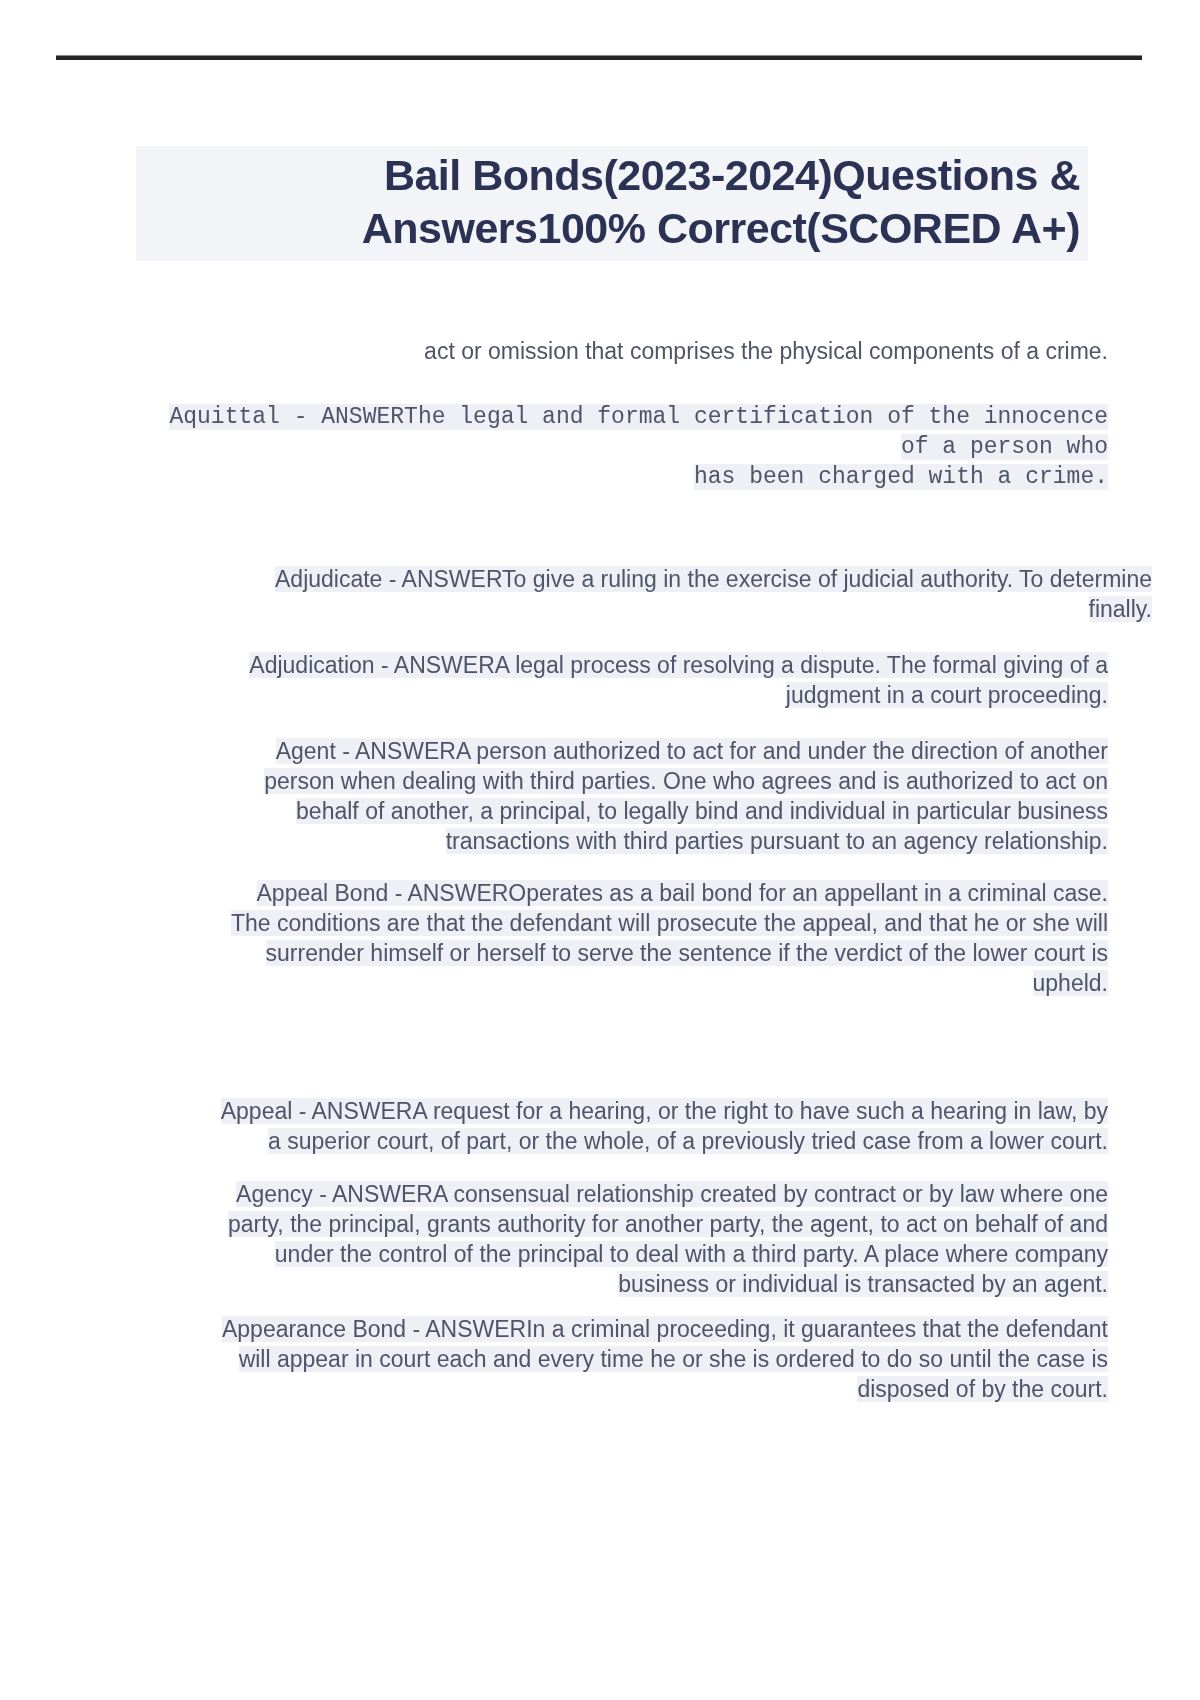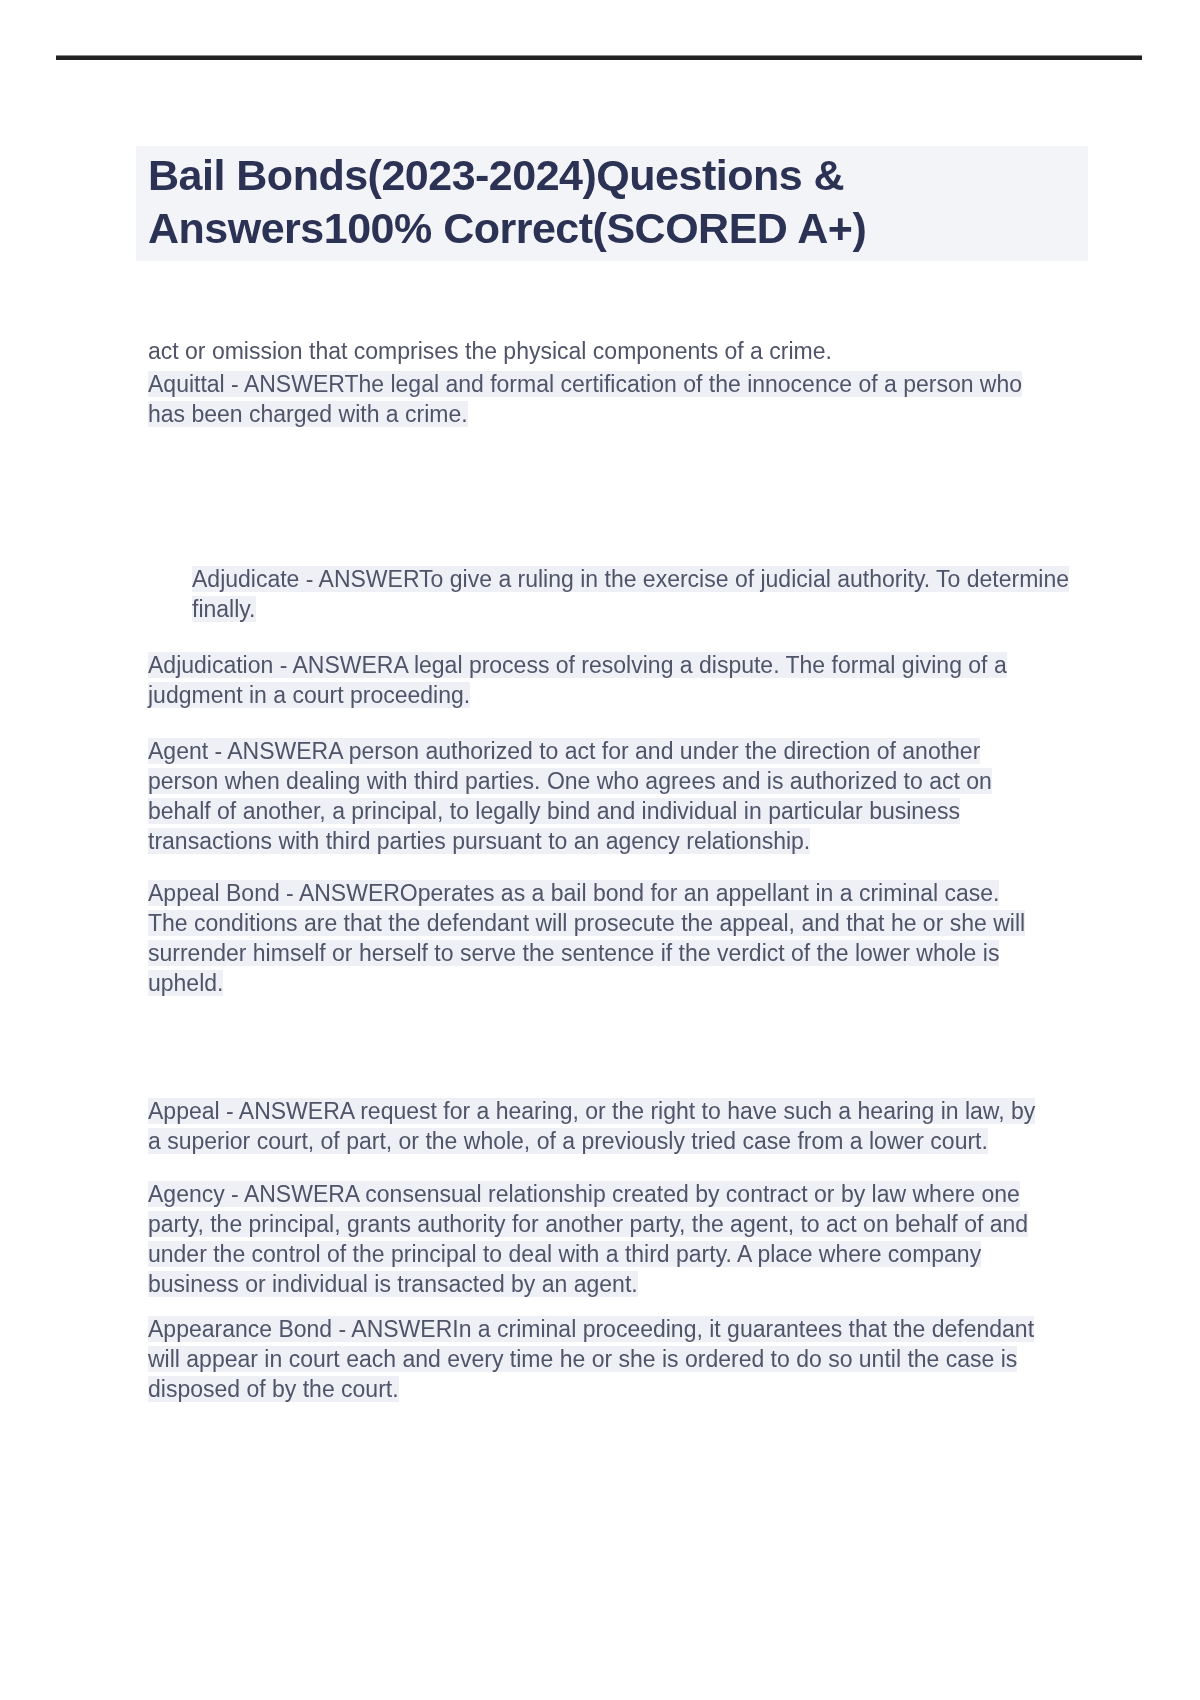--- a/index.html
+++ b/index.html
@@ -14,6 +14,7 @@
     background: #ffffff;
     overflow: hidden;
     font-family: "Liberation Sans", sans-serif;
+    text-align: right;
   }
   .rule {
     position: absolute;

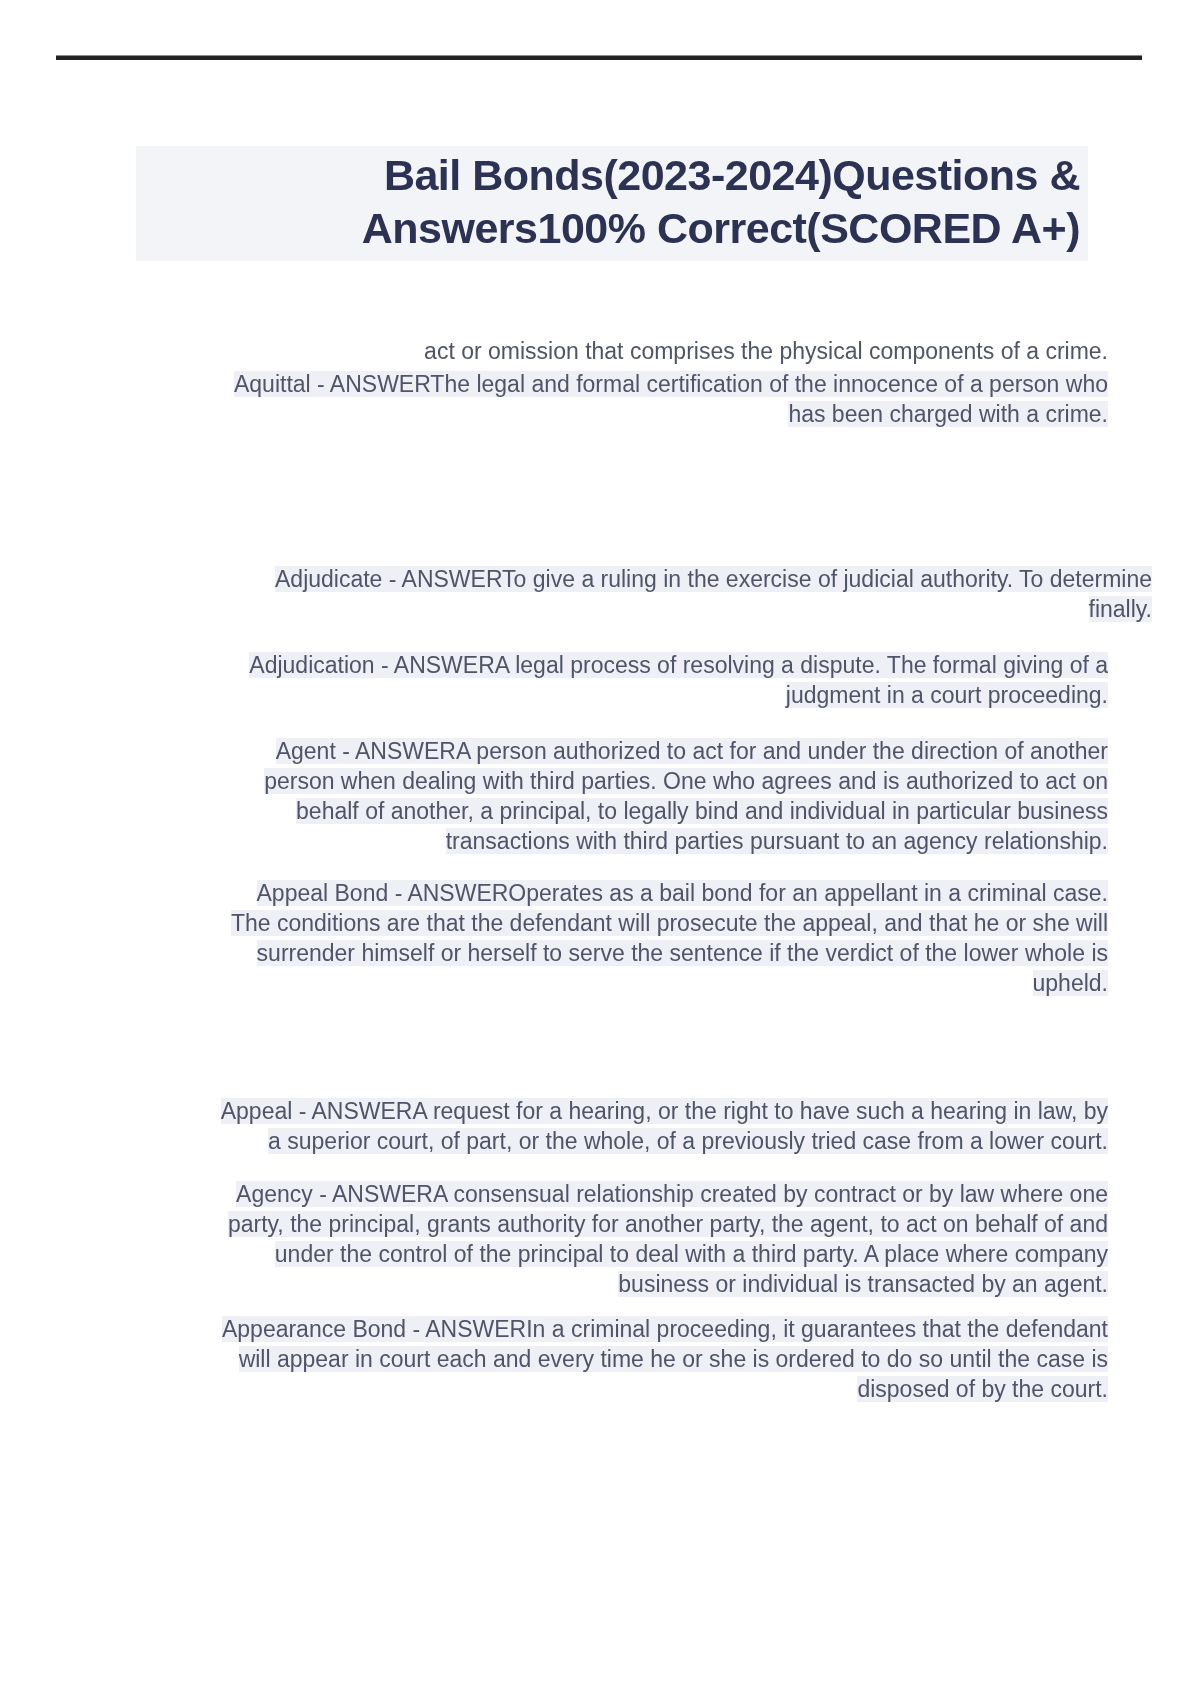--- a/index.html
+++ b/index.html
@@ -63,7 +63,7 @@
   }
   
   .p1  { top: 306px; }
-  .p2  { top: 369px; }
+  .p2  { top: 402px; font-family: Liberation Mono, monospace; }
   .p3  { top: 478px; }
   .p4  { top: 564px; padding-left: 44px; }
   .p5  { top: 650px; }

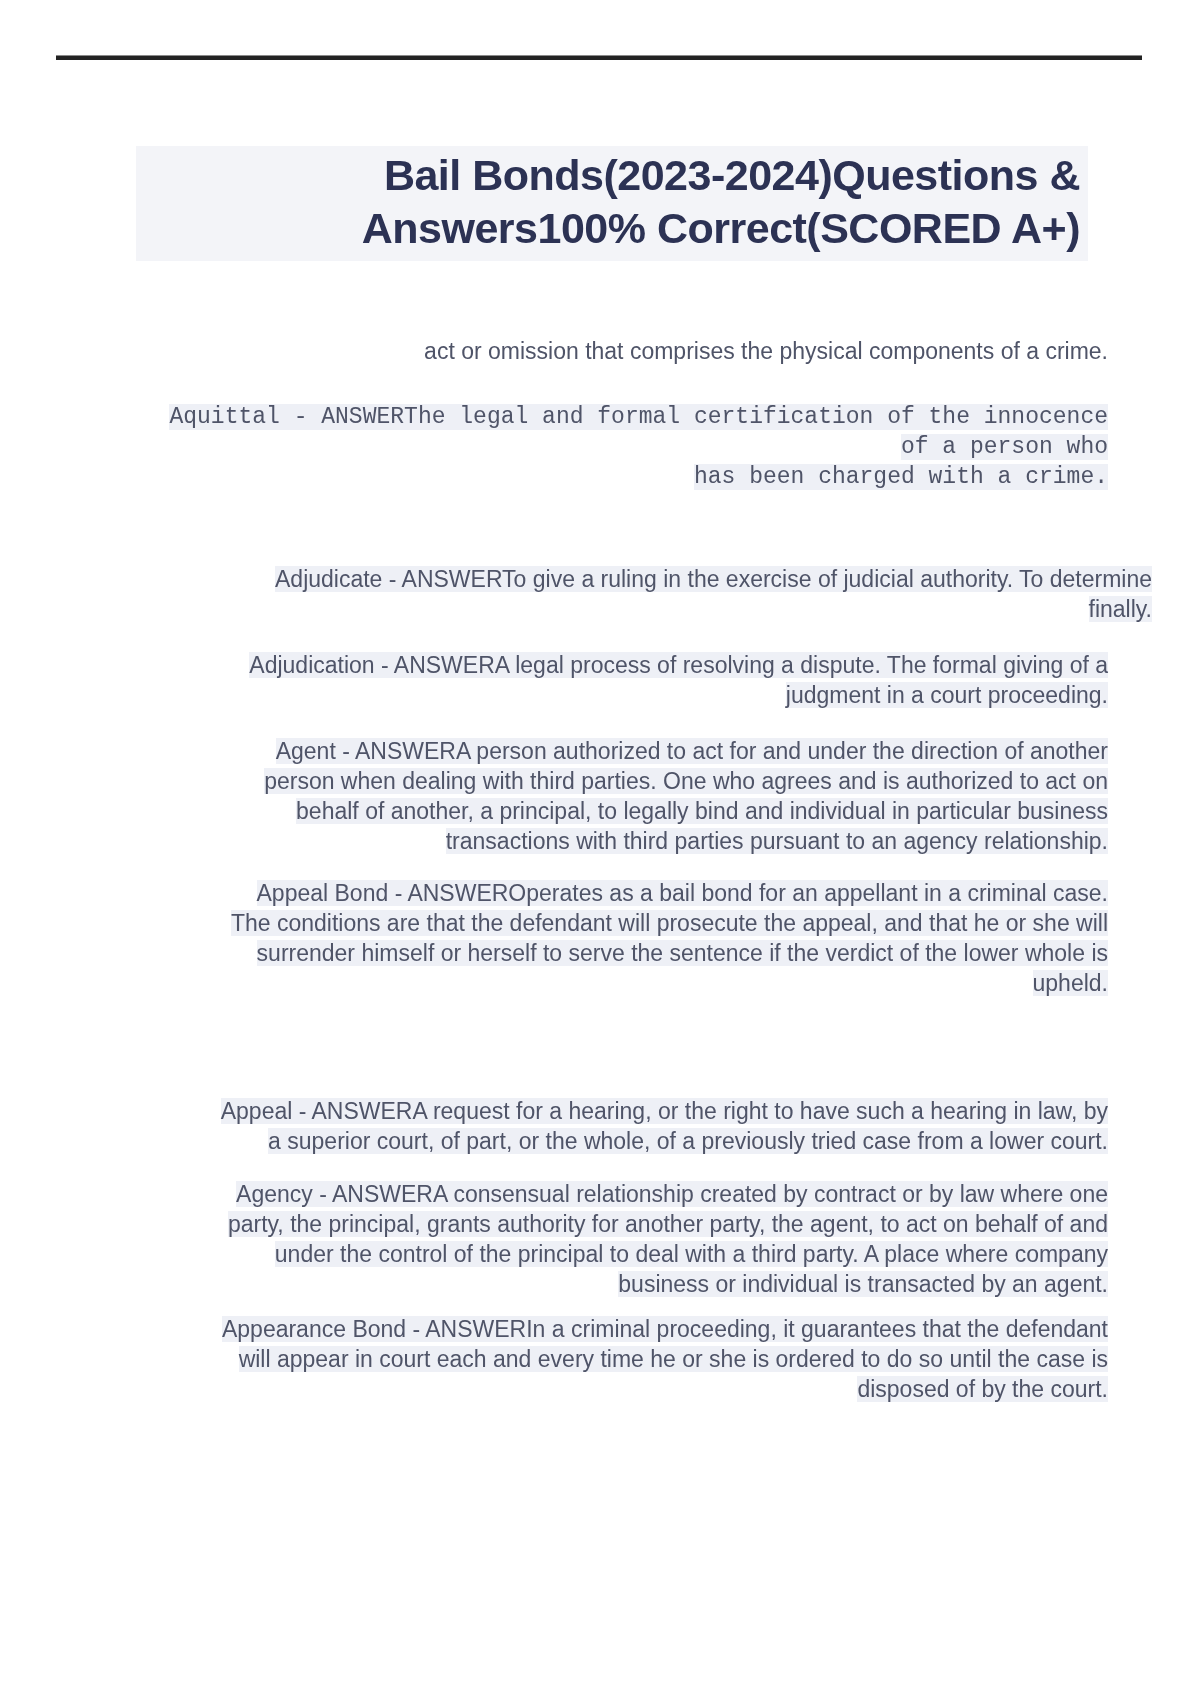--- a/index.html
+++ b/index.html
@@ -105,7 +105,7 @@
 
   <p class="para p7"><span class="hl">Appeal Bond - ANSWEROperates as a bail bond for an appellant in a criminal case.
 The conditions are that the defendant will prosecute the appeal, and that he or she will
-surrender himself or herself to serve the sentence if the verdict of the lower whole is
+surrender himself or herself to serve the sentence if the verdict of the lower court is
 upheld.</span></p>
 
 

